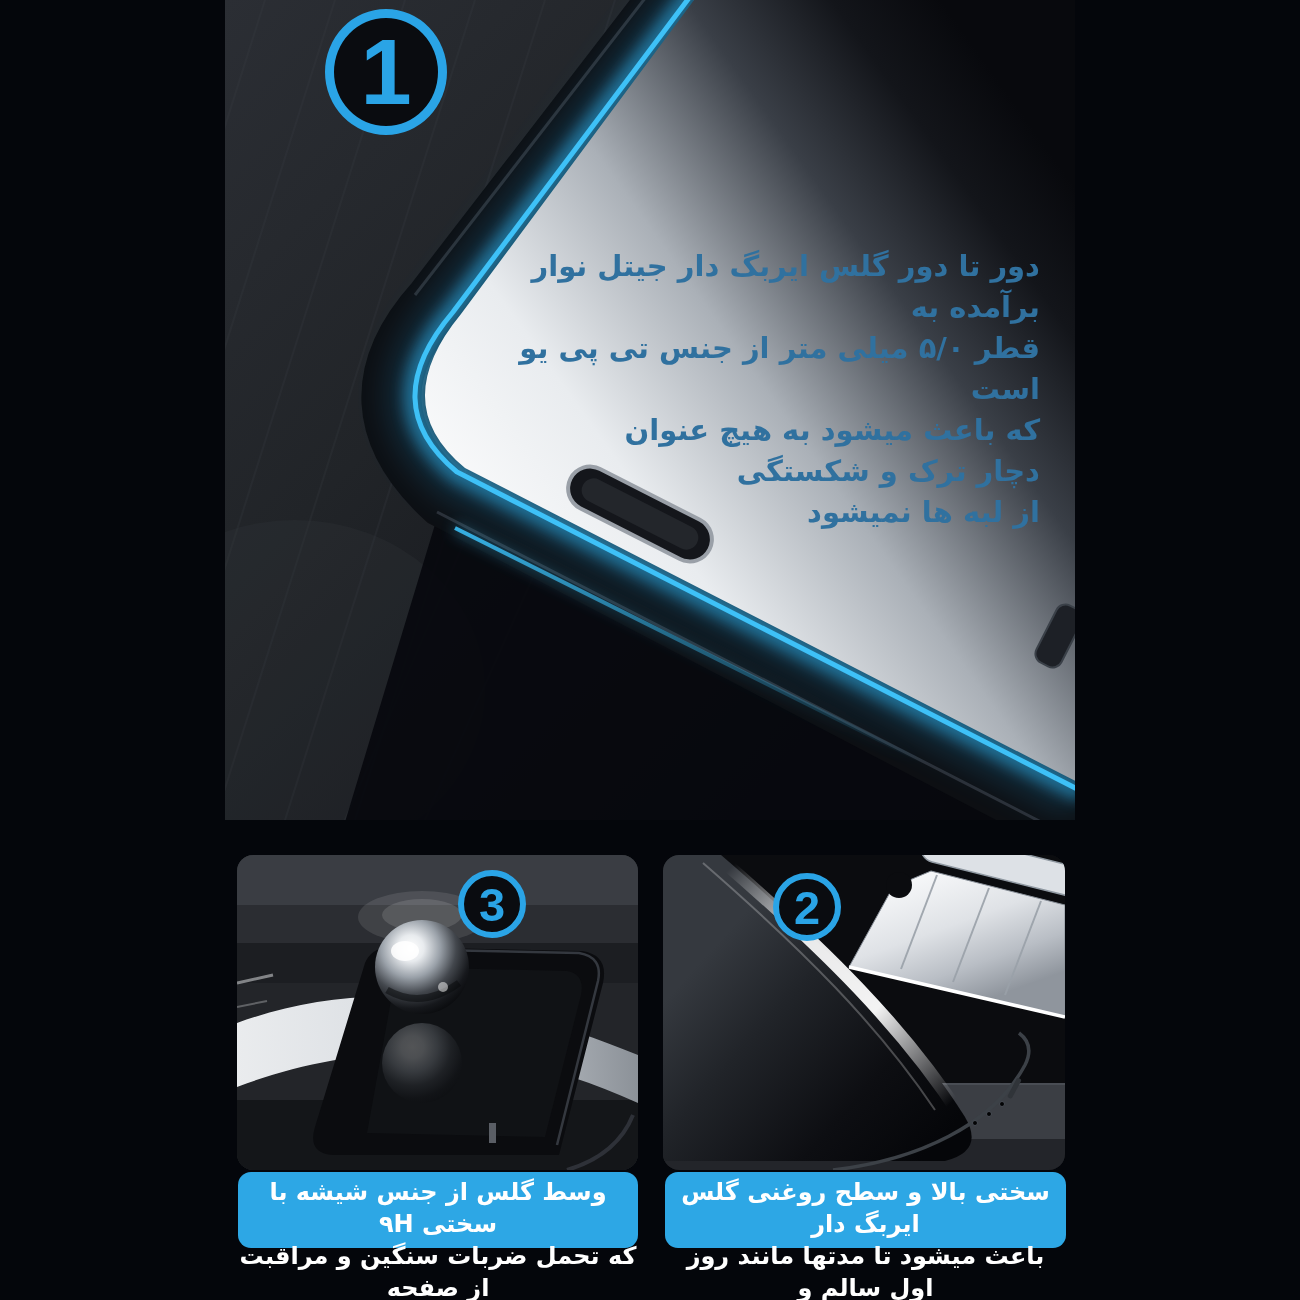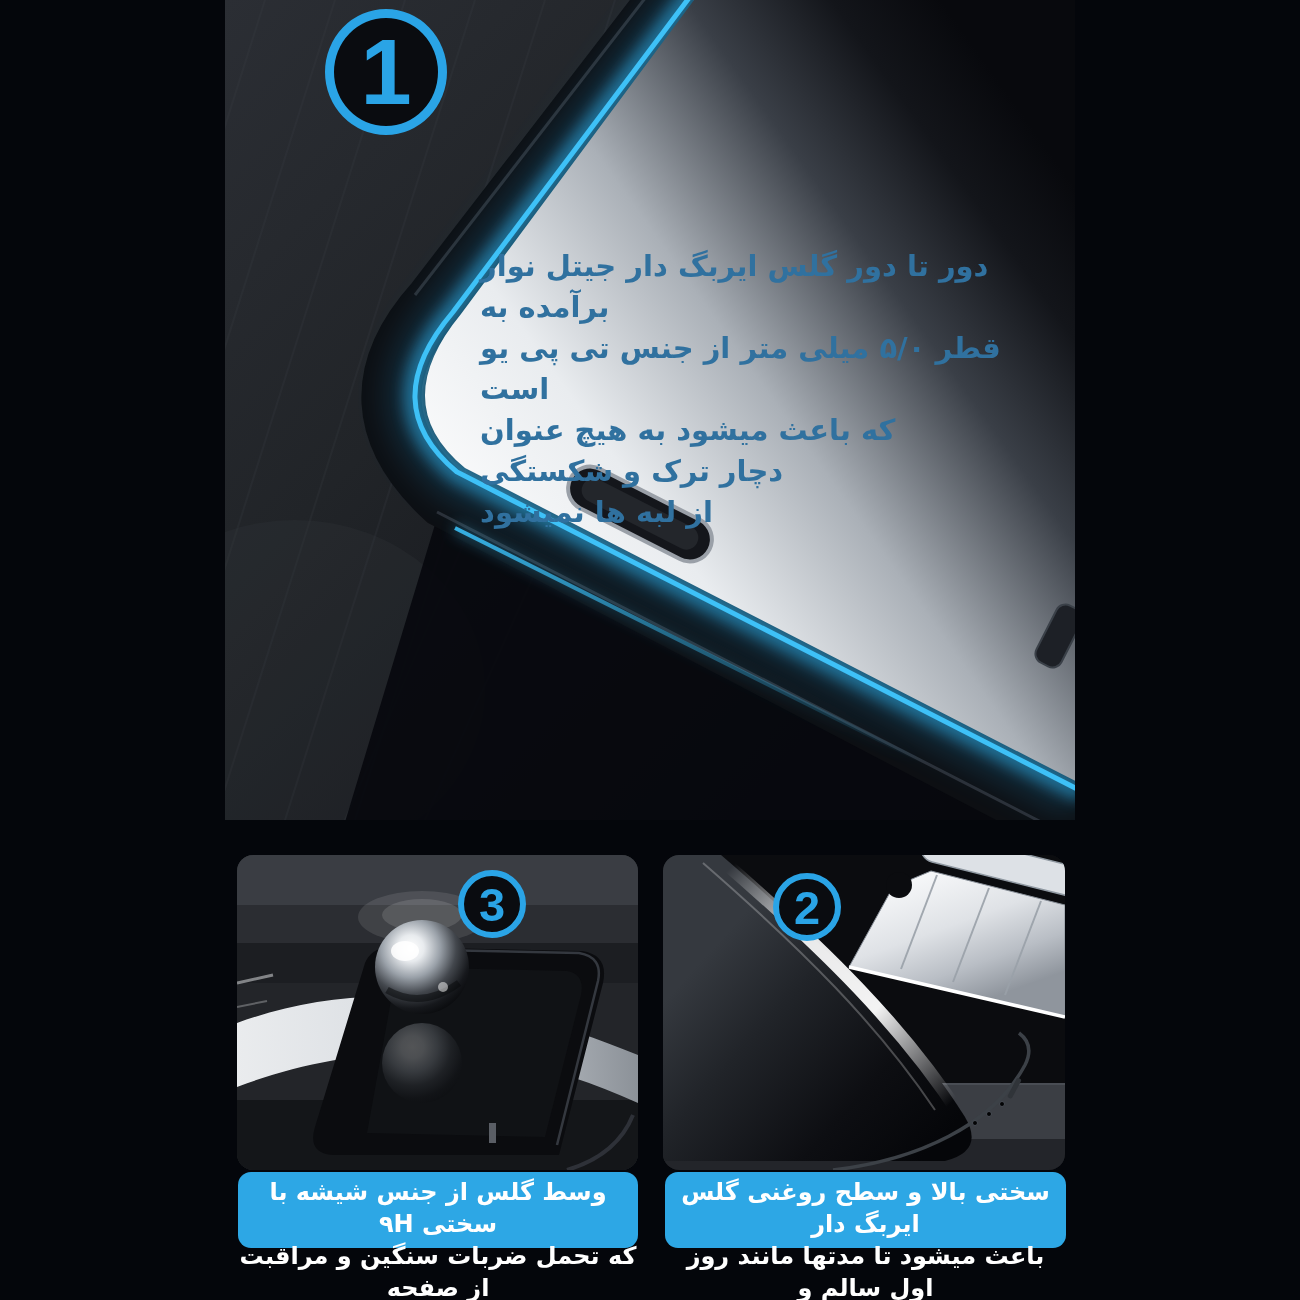--- a/index.html
+++ b/index.html
@@ -10,7 +10,7 @@
   .hero svg{display:block;}
   .hero-text{
     position:absolute;left:255px;top:246px;width:560px;
-    direction:rtl;text-align:left;white-space:pre-line;
+    direction:rtl;text-align:right;white-space:pre-line;
     color:#30719f;font-size:29px;line-height:41px;font-weight:600;
     letter-spacing:0;
   }

